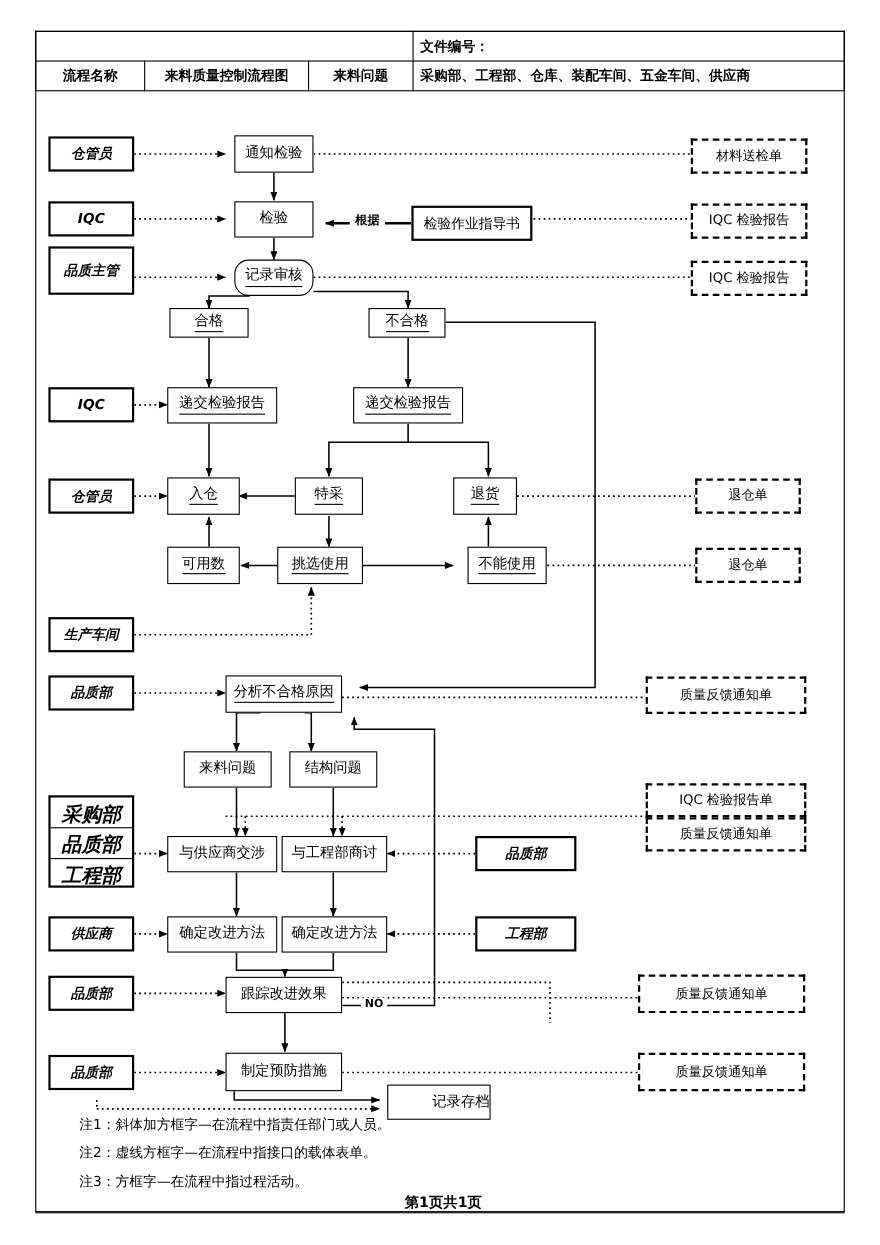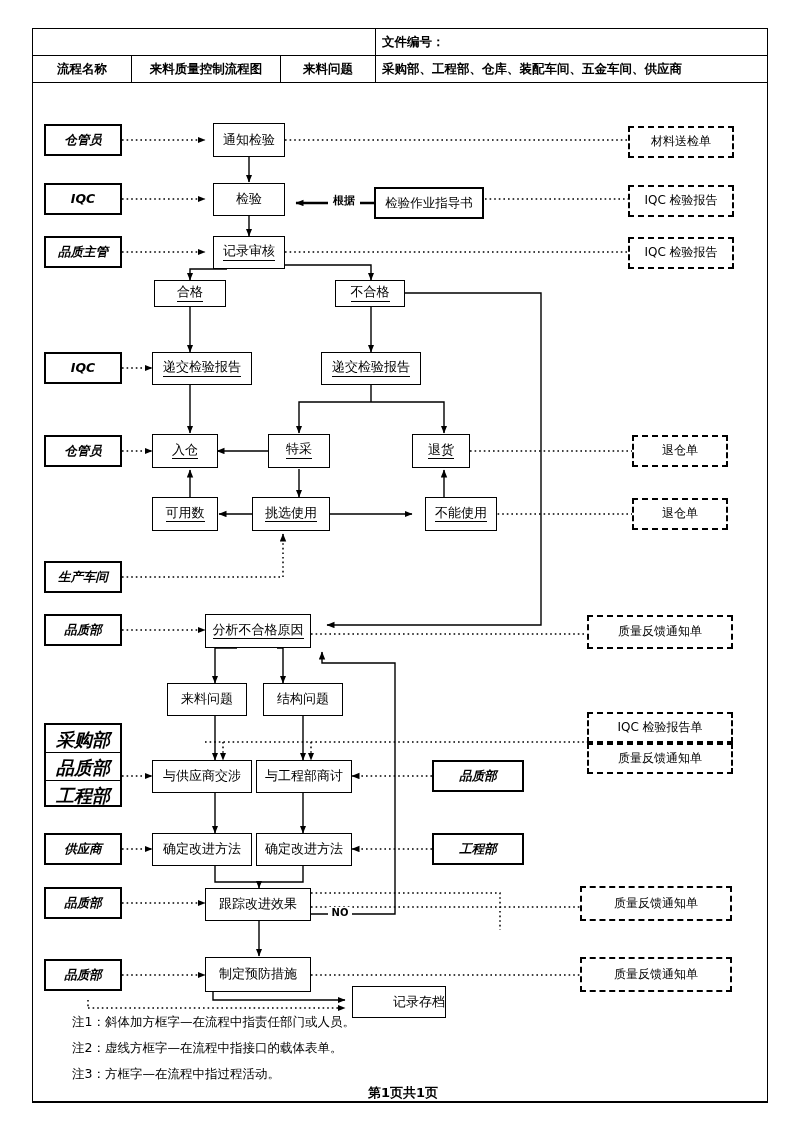--- a/index.html
+++ b/index.html
@@ -319,7 +319,7 @@
     <span>质量反馈通知单</span>
   </div>
 
-  <div class="edgelabel" style="left:318px;top:193px;width:30px;margin-left:10px;">根据</div>
+  <div class="edgelabel" style="left:318px;top:193px;width:30px;">根据</div>
   <div class="edgelabel small" style="left:328px;top:907px;width:22px;">NO</div>
 
   <div class="note" style="left:72px;top:1014px;">注1：斜体加方框字—在流程中指责任部门或人员。</div>

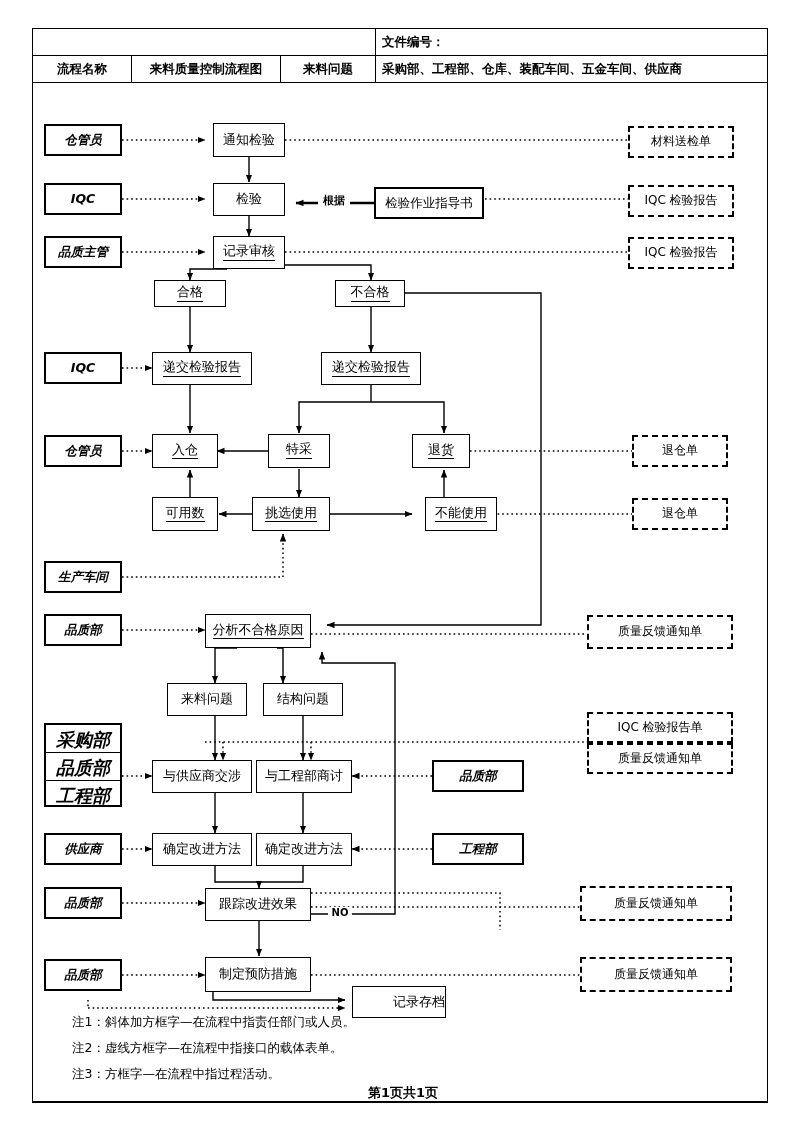--- a/index.html
+++ b/index.html
@@ -170,7 +170,7 @@
   <div class="node role" style="left:44px;top:183px;width:78px;height:32px;">
     <span>IQC</span>
   </div>
-  <div class="node role" style="left:44px;top:236px;width:78px;height:32px;align-items:center;">
+  <div class="node role" style="left:44px;top:224px;width:78px;height:44px;align-items:center;">
     <span>品质主管</span>
   </div>
   <div class="node role" style="left:44px;top:352px;width:78px;height:32px;">

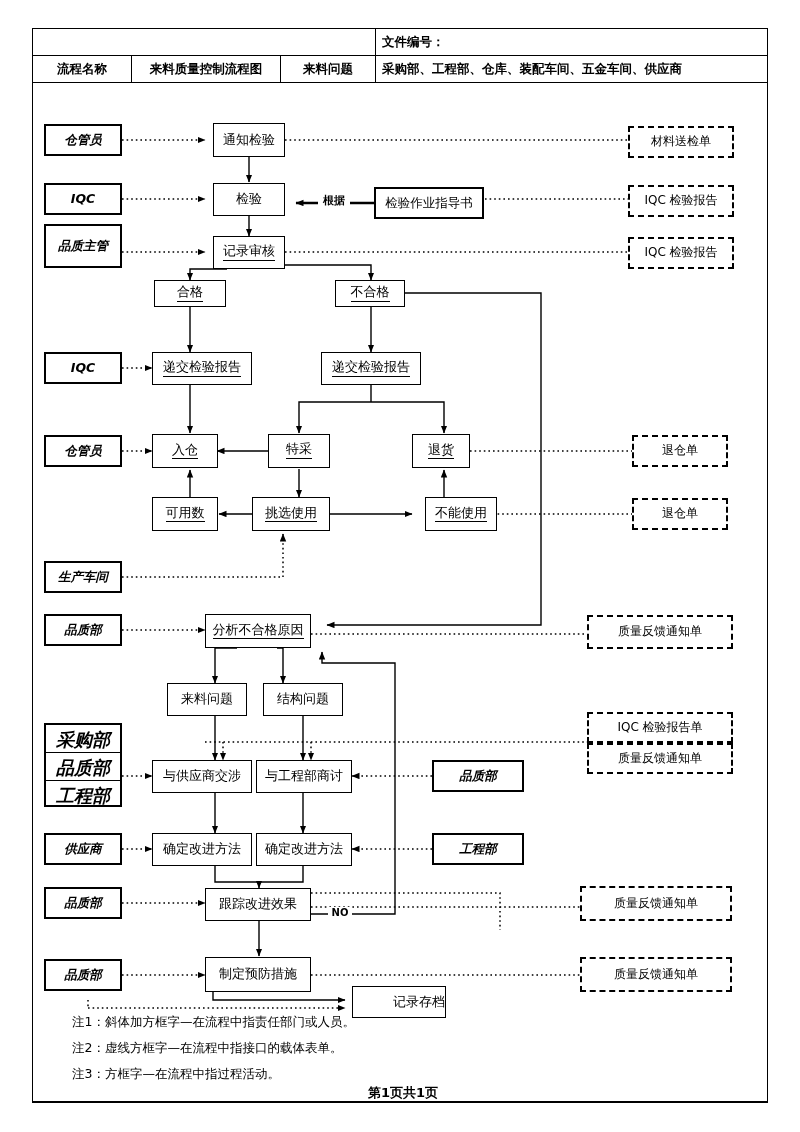--- a/index.html
+++ b/index.html
@@ -224,7 +224,7 @@
   <div class="node role" style="left:374px;top:187px;width:110px;height:32px;font-style:normal;font-weight:normal;">
     <span>检验作业指导书</span>
   </div>
-  <div class="node proc" style="left:213px;top:236px;width:72px;height:33px;">
+  <div class="node proc" style="left:213px;top:236px;width:72px;height:33px;border-radius:13px;">
     <span class="uline">记录审核</span>
   </div>
   <div class="node proc" style="left:154px;top:280px;width:72px;height:27px;">

